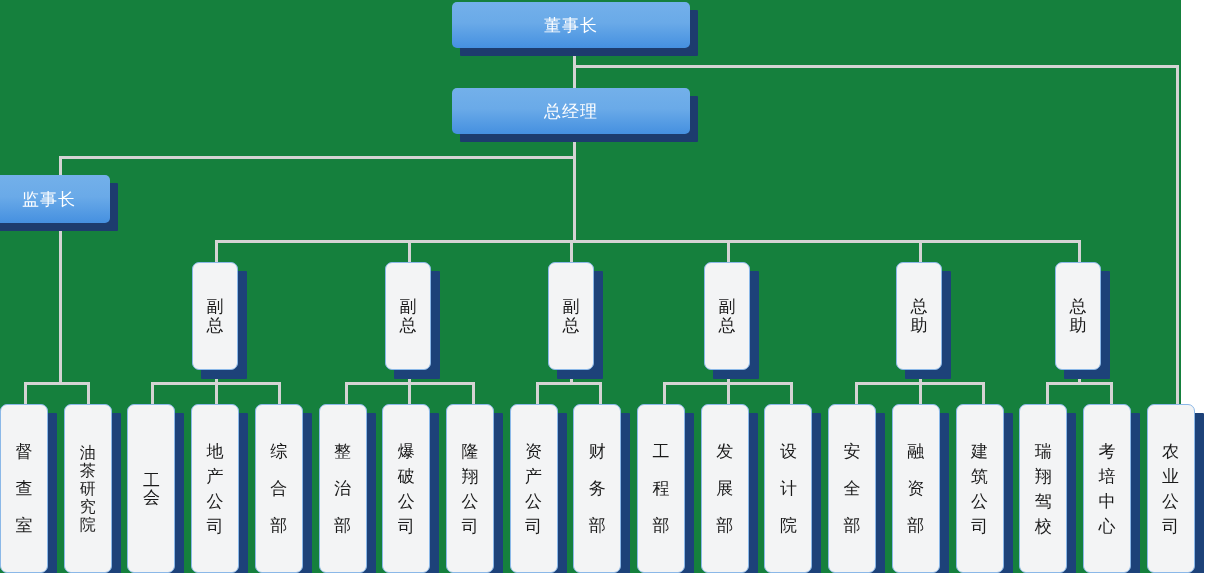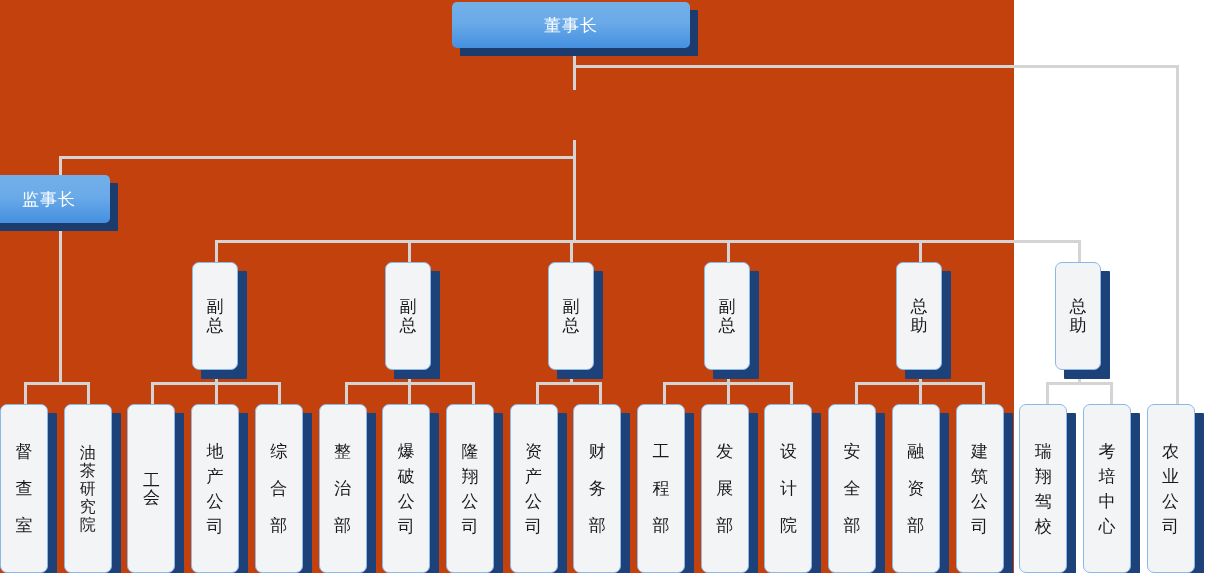--- a/index.html
+++ b/index.html
@@ -7,7 +7,7 @@
     font-family:"DejaVu Sans","Liberation Sans",sans-serif;
     width:1209px;height:573px;overflow:hidden;
   }
-  #chart{position:relative;width:1014px;height:573px;background:#c2410c;font-family:Liberation Serif, serif;}
+  #chart{position:relative;width:1181px;height:573px;background:#15803d;font-family:Liberation Serif, serif;}
 
   
   .line{position:absolute;background:#d4d4d4;}

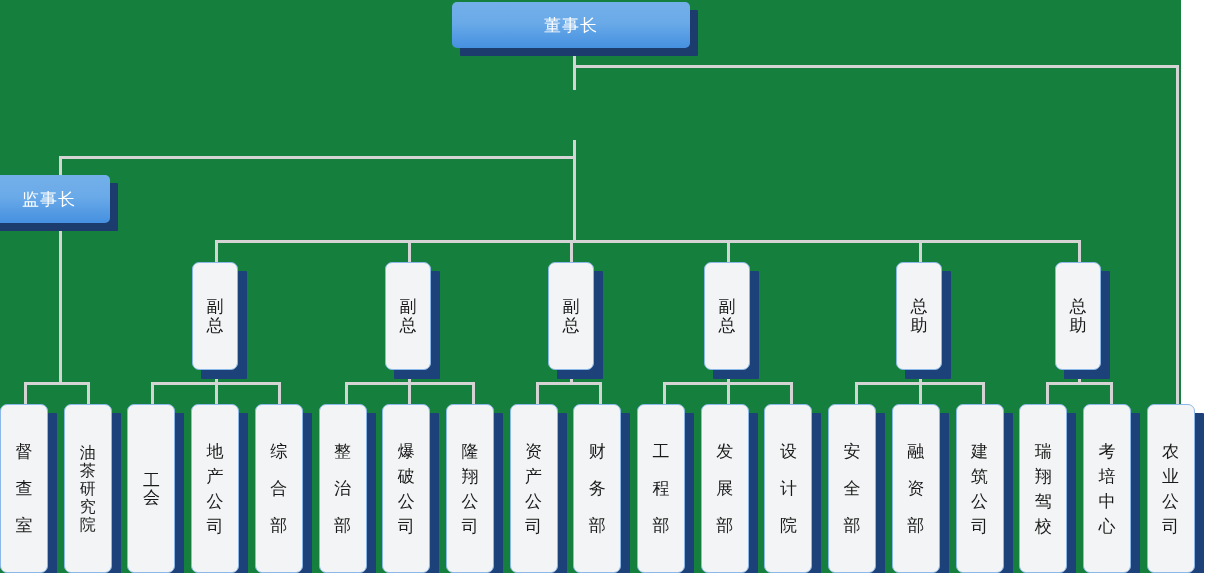--- a/index.html
+++ b/index.html
@@ -126,6 +126,10 @@
     <div class="exec" style="left:0;top:0;width:238px;height:46px;">董事长</div>
   </div>
 
+  <div class="execwrap" style="left:452px;top:88px;width:238px;height:46px;">
+    <div class="shadow"></div>
+    <div class="exec" style="left:0;top:0;width:238px;height:46px;">总经理</div>
+  </div>
 
   <div class="execwrap" style="left:-12px;top:175px;width:122px;height:48px;">
     <div class="shadow"></div>

